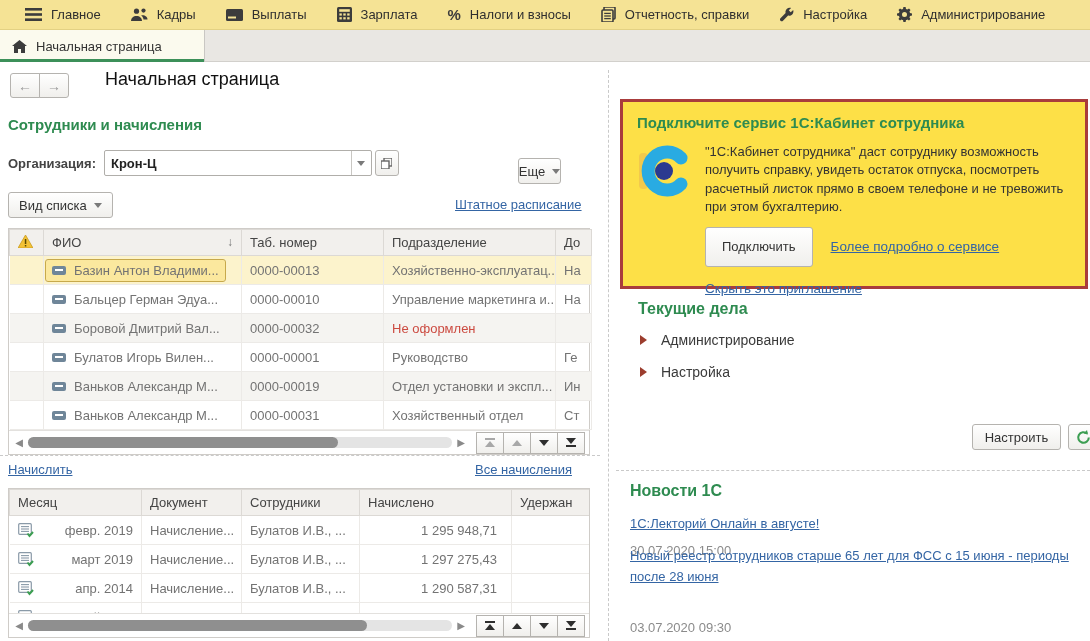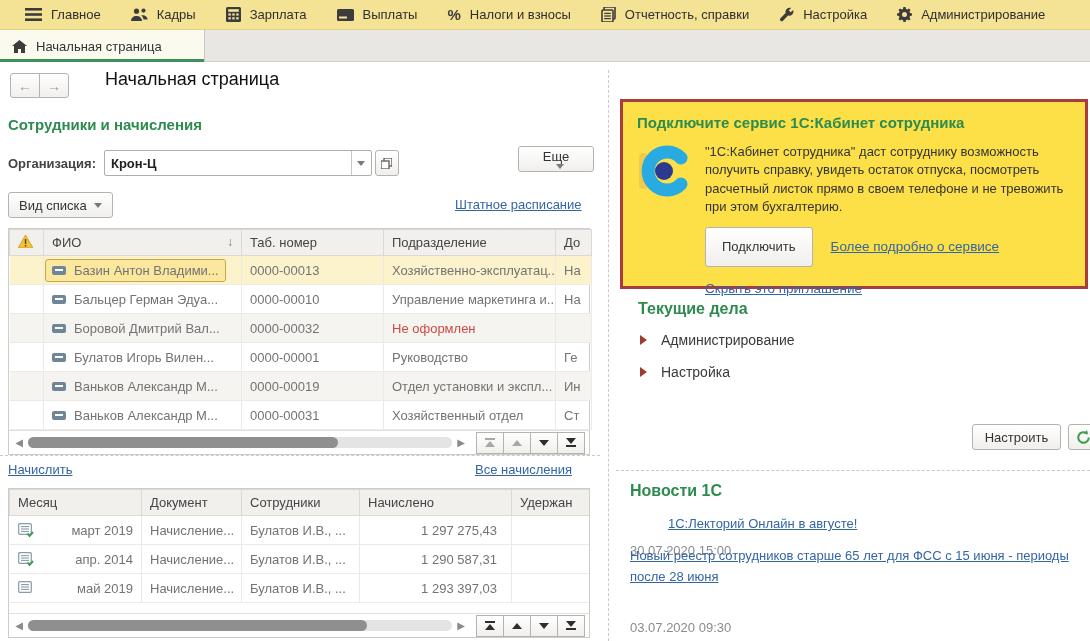--- a/index.html
+++ b/index.html
@@ -167,6 +167,13 @@
       <span>Кадры</span>
     </div>
     <div class="menu-item">
+      <svg width="17" height="12" viewBox="0 0 17 12">
+          <rect width="17" height="12" rx="1.5" fill="#3c3c3c"></rect>
+          <rect x="2" y="7.5" width="8" height="2" fill="#f5e395"></rect>
+        </svg>
+      <span>Выплаты</span>
+    </div>
+    <div class="menu-item">
       <svg width="15" height="15" viewBox="0 0 15 15">
           <rect width="15" height="15" rx="1.5" fill="#3c3c3c"></rect>
           <g fill="#f5e395">
@@ -180,13 +187,6 @@
           </g>
         </svg>
       <span>Зарплата</span>
-    </div>
-    <div class="menu-item">
-      <svg width="17" height="12" viewBox="0 0 17 12">
-          <rect width="17" height="12" rx="1.5" fill="#3c3c3c"></rect>
-          <rect x="2" y="7.5" width="8" height="2" fill="#f5e395"></rect>
-        </svg>
-      <span>Выплаты</span>
     </div>
     <div class="menu-item">
       <span class="pct">%</span>

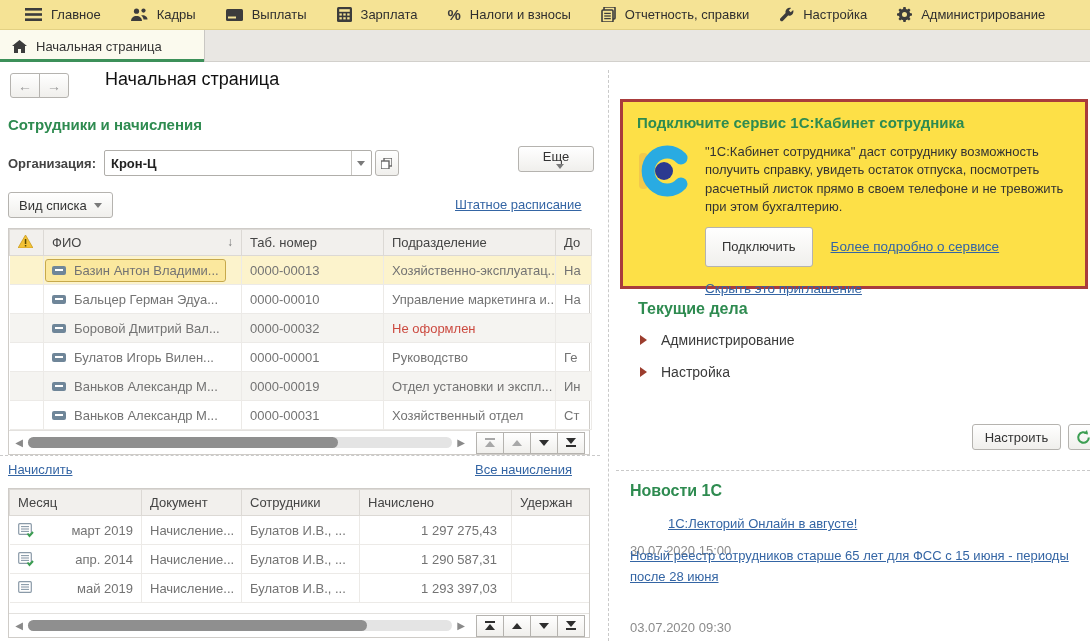--- a/index.html
+++ b/index.html
@@ -53,7 +53,7 @@
   .combo-dd { width:20px; border-left:1px solid #c9c7c3; display:flex;
               align-items:center; justify-content:center; cursor:pointer; }
   .open-btn { width:24px; height:26px; margin-left:3px; }
-  .more-btn1 { position:absolute; left:518px; top:146px; width:76px; height:26px;flex-direction:column; }
+  .more-btn1 { position:absolute; left:518px; top:158px; width:43px; height:26px; }
   .view-btn { position:absolute; left:8px; top:192px; height:26px; padding:0 10px; }
   .staff-link { position:absolute; right:510px; top:197px; }
 

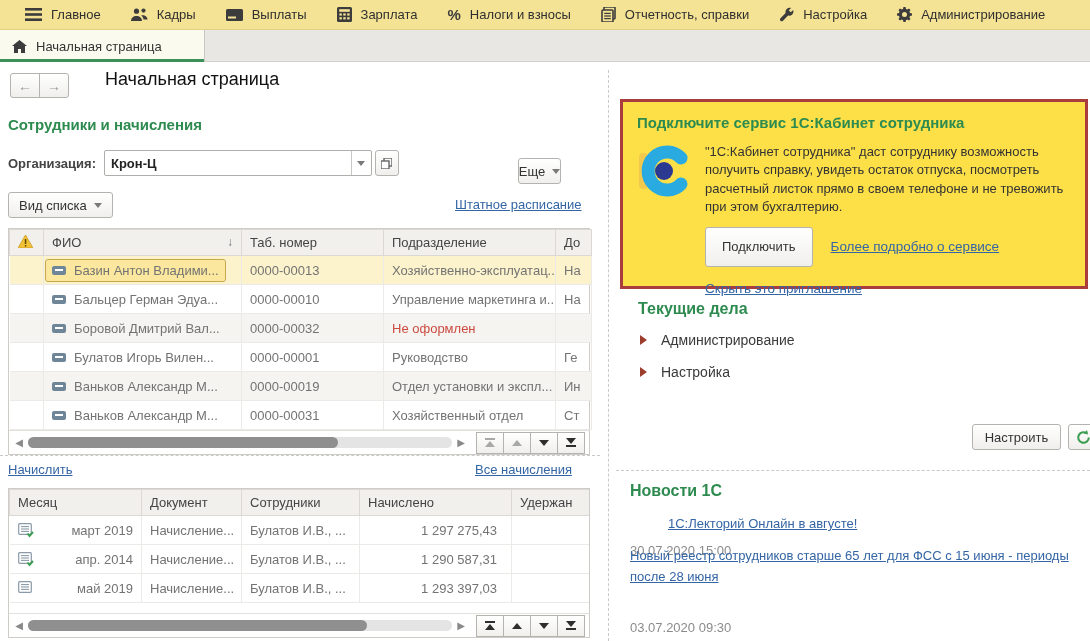--- a/index.html
+++ b/index.html
@@ -422,6 +422,26 @@
                   </g>
                   <path d="M9.5 10.5l2 2.5 3.5-4" fill="none" stroke="#3c9e52" stroke-width="2"></path>
                 </svg>
+                <span class="txt">февр. 2019</span>
+              </span>
+            </td>
+        <td>Начисление...</td>
+        <td>Булатов И.В., ...</td>
+        <td class="num">1 295 948,71</td>
+        <td></td>
+      </tr>
+      <tr>
+        <td>
+              <span class="mon-cell">
+                <svg class="doc-ico" width="16" height="15" viewBox="0 0 16 15">
+                  <rect x="0.7" y="0.7" width="12.6" height="10.6" rx="1" fill="#fff" stroke="#8a9aa8" stroke-width="1.2"></rect>
+                  <g stroke="#8a9aa8" stroke-width="1.1">
+                    <line x1="3" y1="3.6" x2="11" y2="3.6"></line>
+                    <line x1="3" y1="6" x2="11" y2="6"></line>
+                    <line x1="3" y1="8.4" x2="11" y2="8.4"></line>
+                  </g>
+                  <path d="M9.5 10.5l2 2.5 3.5-4" fill="none" stroke="#3c9e52" stroke-width="2"></path>
+                </svg>
                 <span class="txt">март 2019</span>
               </span>
             </td>

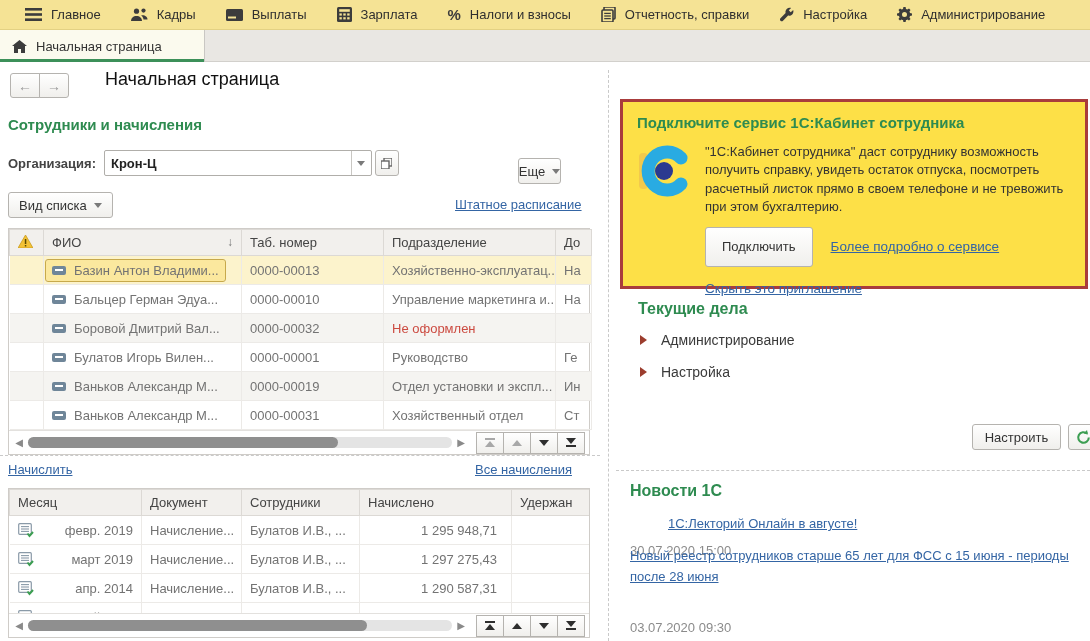--- a/index.html
+++ b/index.html
@@ -134,7 +134,7 @@
 
   .dash-right { position:absolute; left:616px; top:470px; width:474px; }
   .news-title { position:absolute; left:630px; top:482px; font-size:16px; }
-  .news-link1 { position:absolute; left:668px; top:516px; font-size:13.5px; }
+  .news-link1 { position:absolute; left:630px; top:516px; font-size:13.5px; }
   .news-date1 { position:absolute; left:630px; top:543px; font-size:13px; color:#8b8b8b; }
   .news-link2 { position:absolute; left:630px; top:545px; width:450px; font-size:13.5px; line-height:1.65; }
   .news-date2 { position:absolute; left:630px; top:620px; font-size:13px; color:#8b8b8b; }

